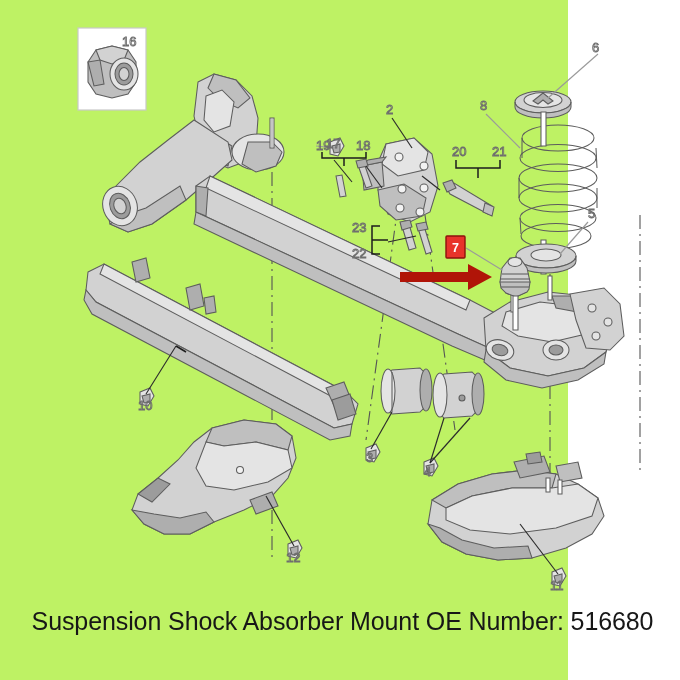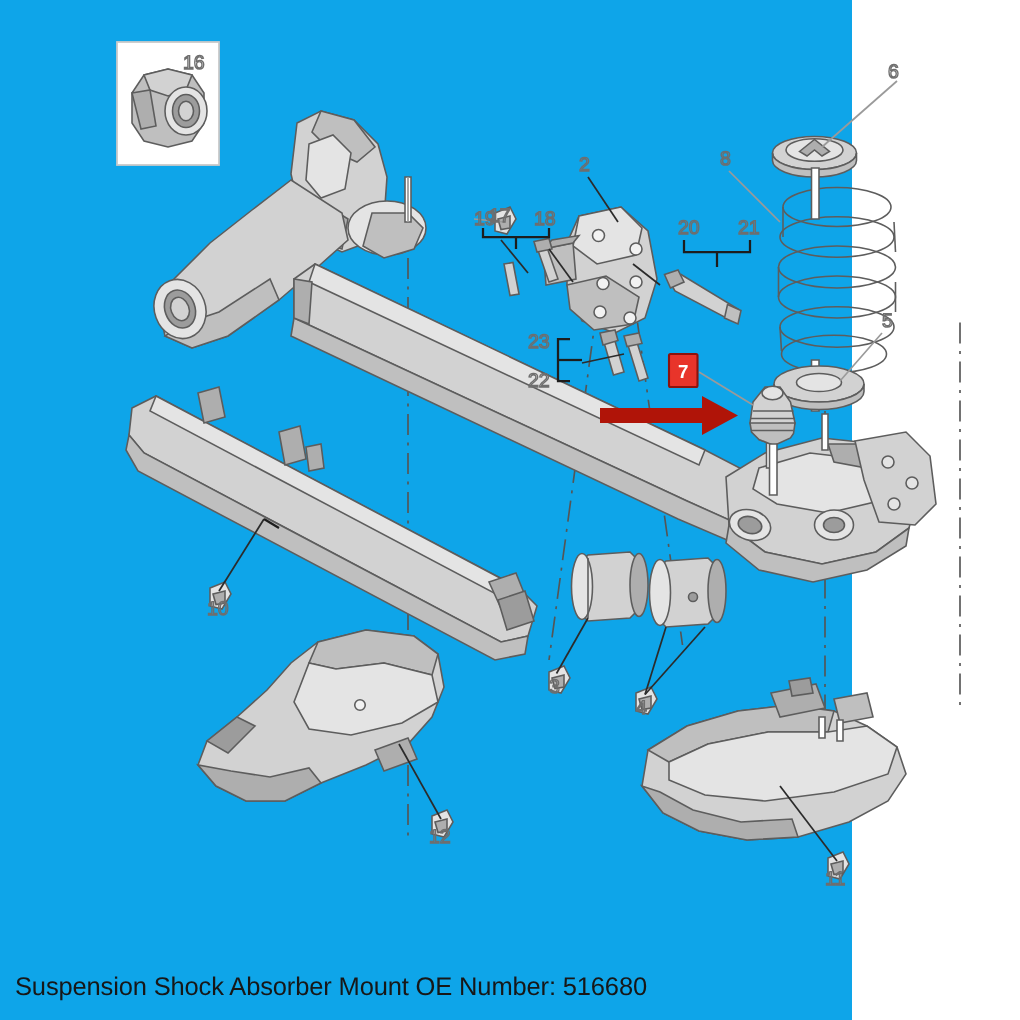--- a/index.html
+++ b/index.html
@@ -5,7 +5,7 @@
   html,body{margin:0;padding:0;background:#ffffff;}
   body{width:680px;height:680px;overflow:hidden;
        font-family:"Liberation Sans", sans-serif;color:#111;}
-  .page{position:relative;width:568px;height:680px;background:#0ea5e9;}
+  .page{position:relative;width:568px;height:680px;background:#bef264;text-align:center;}
 
   
   .diagram{position:absolute;left:0;top:0;width:680px;height:600px;}

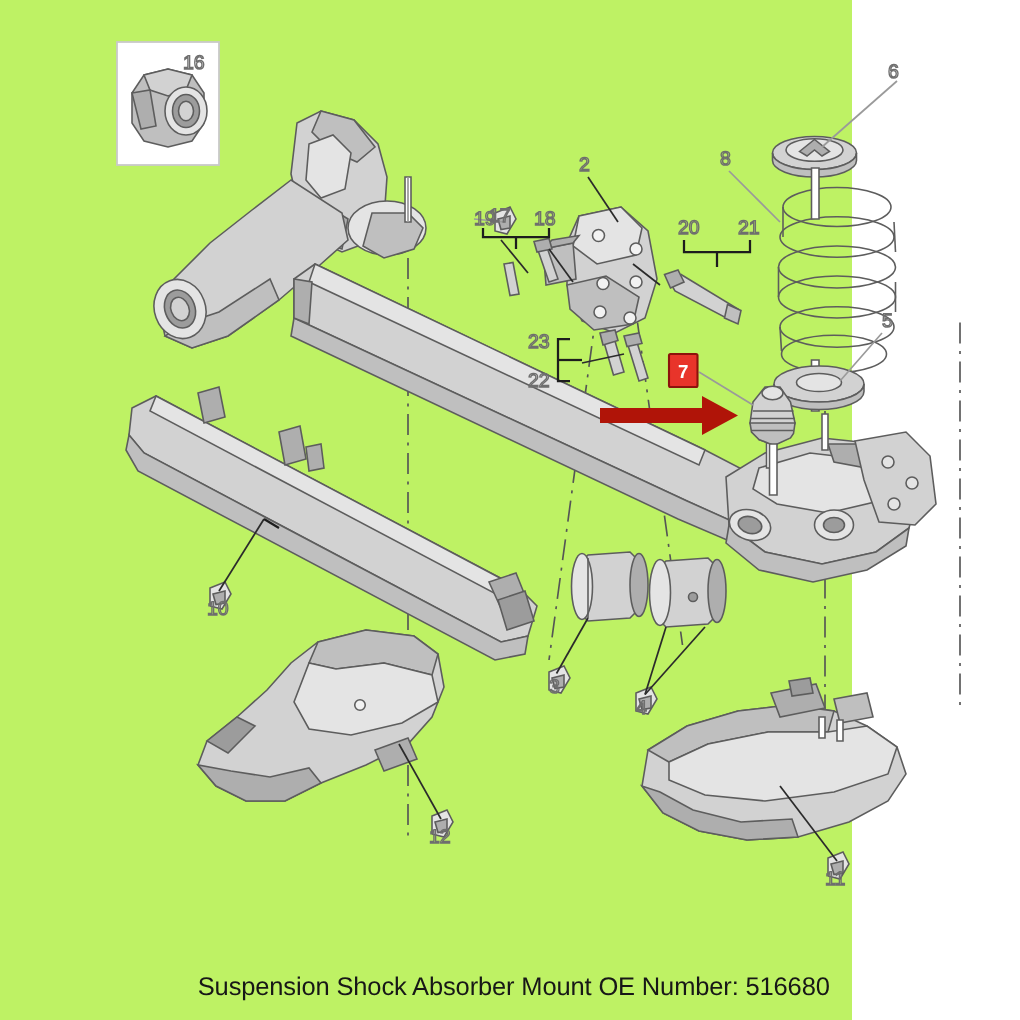--- a/index.html
+++ b/index.html
@@ -13,8 +13,8 @@
 
   
   .caption{position:absolute;left:10px;top:608px;width:665px;
-           font-size:17px;line-height:27px;color:#171717;
-           letter-spacing:-0.1px;font-family:"Liberation Sans", sans-serif;margin-top:36px;}
+           font-size:25px;line-height:27px;color:#171717;
+           letter-spacing:-0.1px;font-family:"Liberation Sans", sans-serif;}
   .caption .l2{display:block;}
 
   

